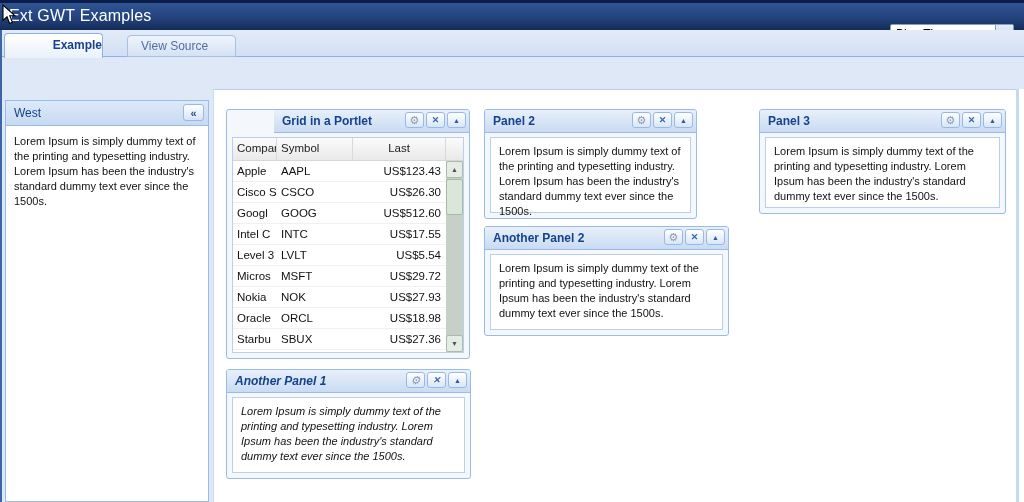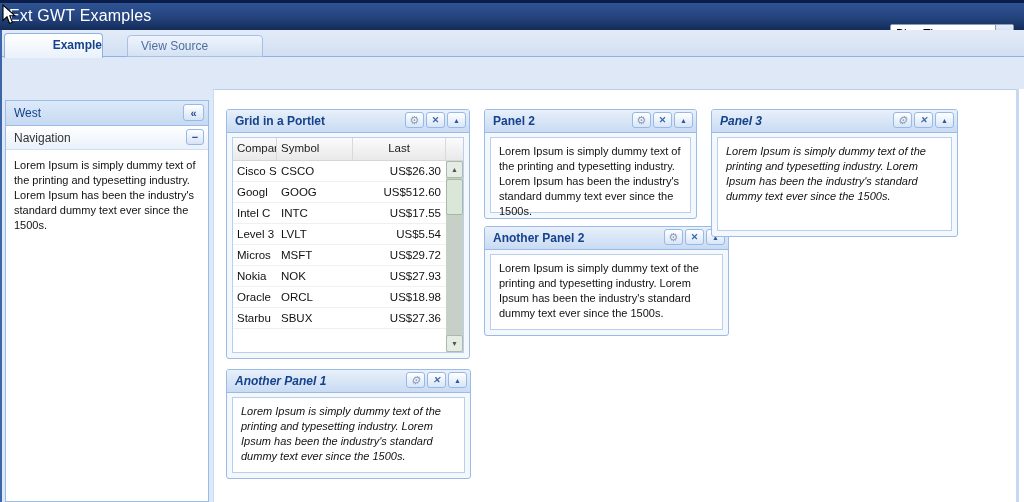--- a/index.html
+++ b/index.html
@@ -49,7 +49,7 @@
     color:#15428b;font-weight:bold;line-height:23px;z-index:2;text-align:right;
   }
   .tab.inactive{
-    left:127px;top:5px;width:136px;height:22px;
+    left:127px;top:5px;width:109px;height:22px;
     background:linear-gradient(#eef4fc,#d5e2f4);
     border:1px solid #a6c1e5;color:#4f6fa0;line-height:20px;
   }

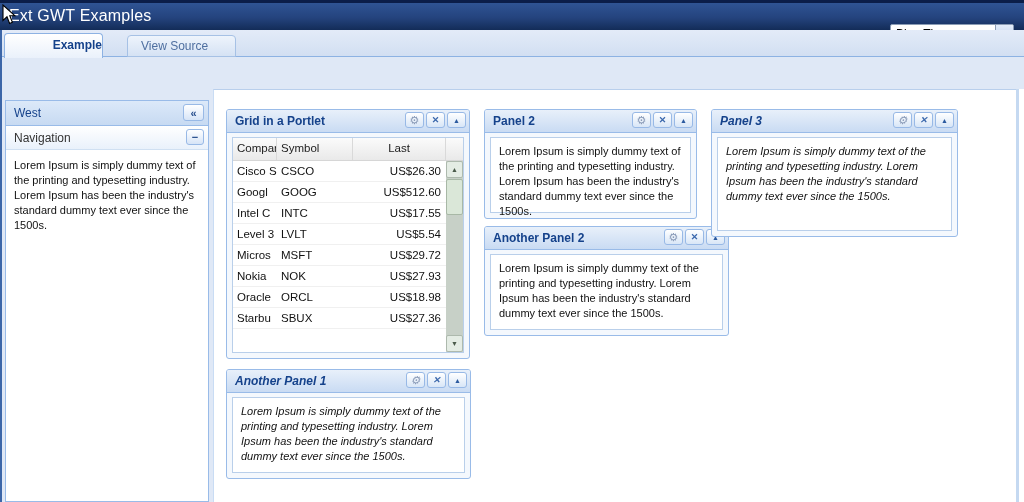--- a/index.html
+++ b/index.html
@@ -202,7 +202,7 @@
 
 <div class="portal">
 
-  <div class="portlet" style="left:12px;top:19px;width:244px;height:250px;">
+  <div class="portlet" style="left:12px;top:19px;width:244px;height:250px;padding-left:47px;">
     <div class="portlet-header">
       <span class="title">Grid in a Portlet</span>
       <span class="tools">

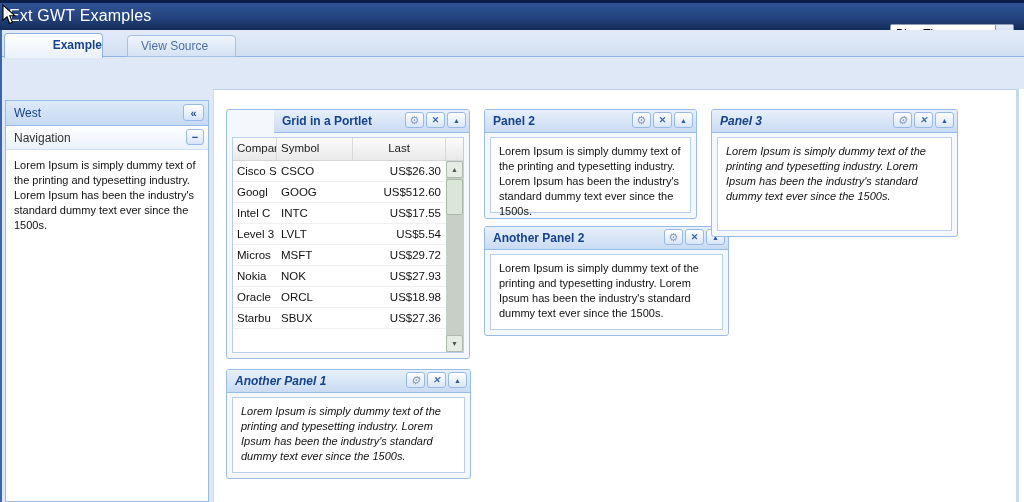--- a/index.html
+++ b/index.html
@@ -328,7 +328,7 @@
     <div class="portlet-body-box">Lorem Ipsum is simply dummy text of the printing and typesetting industry. Lorem Ipsum has been the industry's standard dummy text ever since the 1500s.</div>
   </div>
 
-  <div class="portlet" style="left:497px;top:19px;width:247px;height:128px;font-style:italic;">
+  <div class="portlet" style="left:545px;top:19px;width:247px;height:105px;">
     <div class="portlet-header">
       <span class="title">Panel 3</span>
       <span class="tools">

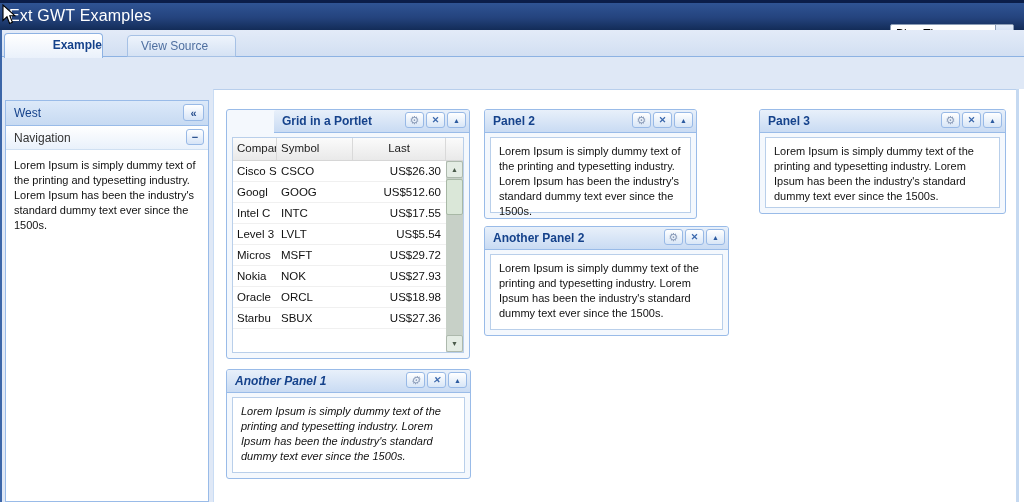--- a/index.html
+++ b/index.html
@@ -193,10 +193,6 @@
     <span class="title">West</span>
     <span class="mini-btn">«</span>
   </div>
-  <div class="nav-header">
-    <span class="title">Navigation</span>
-    <span class="mini-btn">−</span>
-  </div>
   <div class="west-body">Lorem Ipsum is simply dummy text of the printing and typesetting industry. Lorem Ipsum has been the industry's standard dummy text ever since the 1500s.</div>
 </div>
 

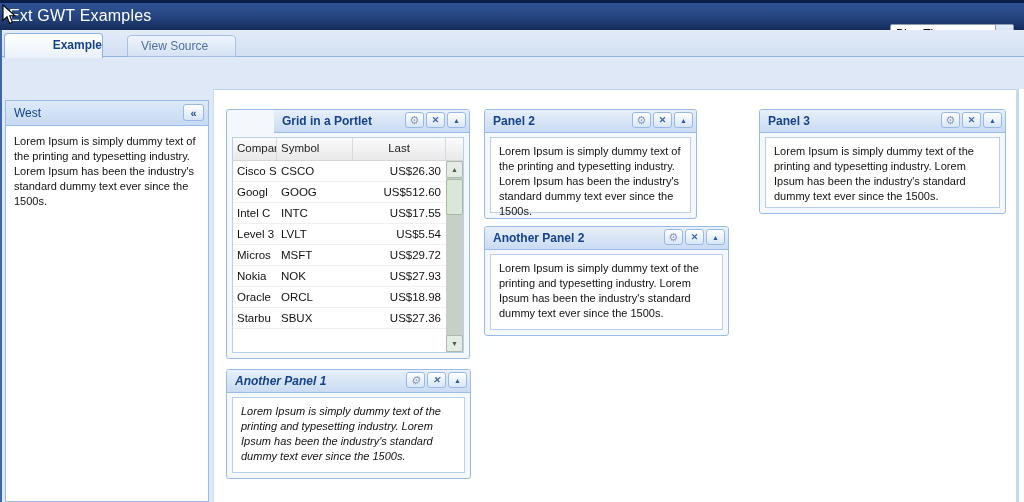--- a/index.html
+++ b/index.html
@@ -222,6 +222,11 @@
       </div>
       <div class="grid-rows" id="grid-rows">
           <div class="grid-row">
+            <span class="gr-cell gr-company">Apple</span>
+            <span class="gr-cell gr-symbol">AAPL</span>
+            <span class="gr-cell gr-last">US$123.43</span>
+          </div>
+          <div class="grid-row">
             <span class="gr-cell gr-company">Cisco S</span>
             <span class="gr-cell gr-symbol">CSCO</span>
             <span class="gr-cell gr-last">US$26.30</span>

